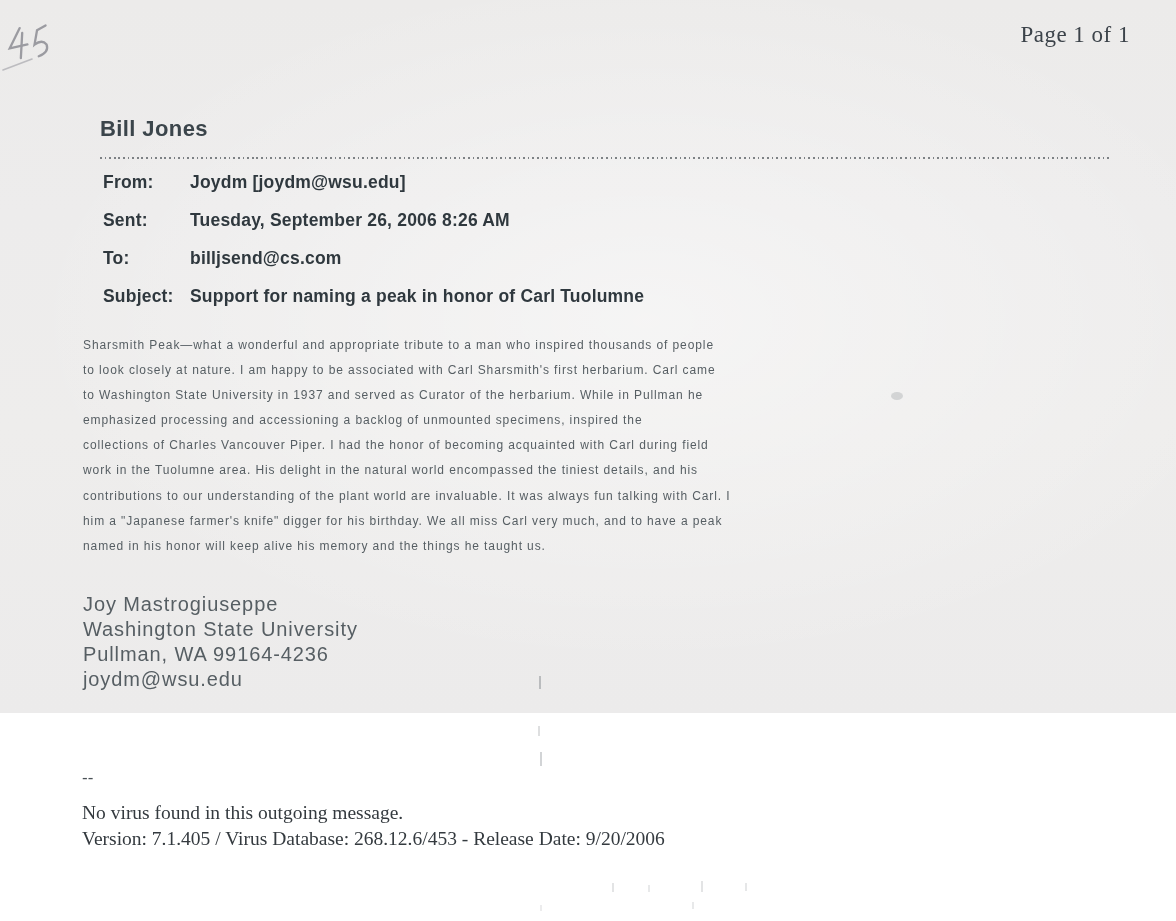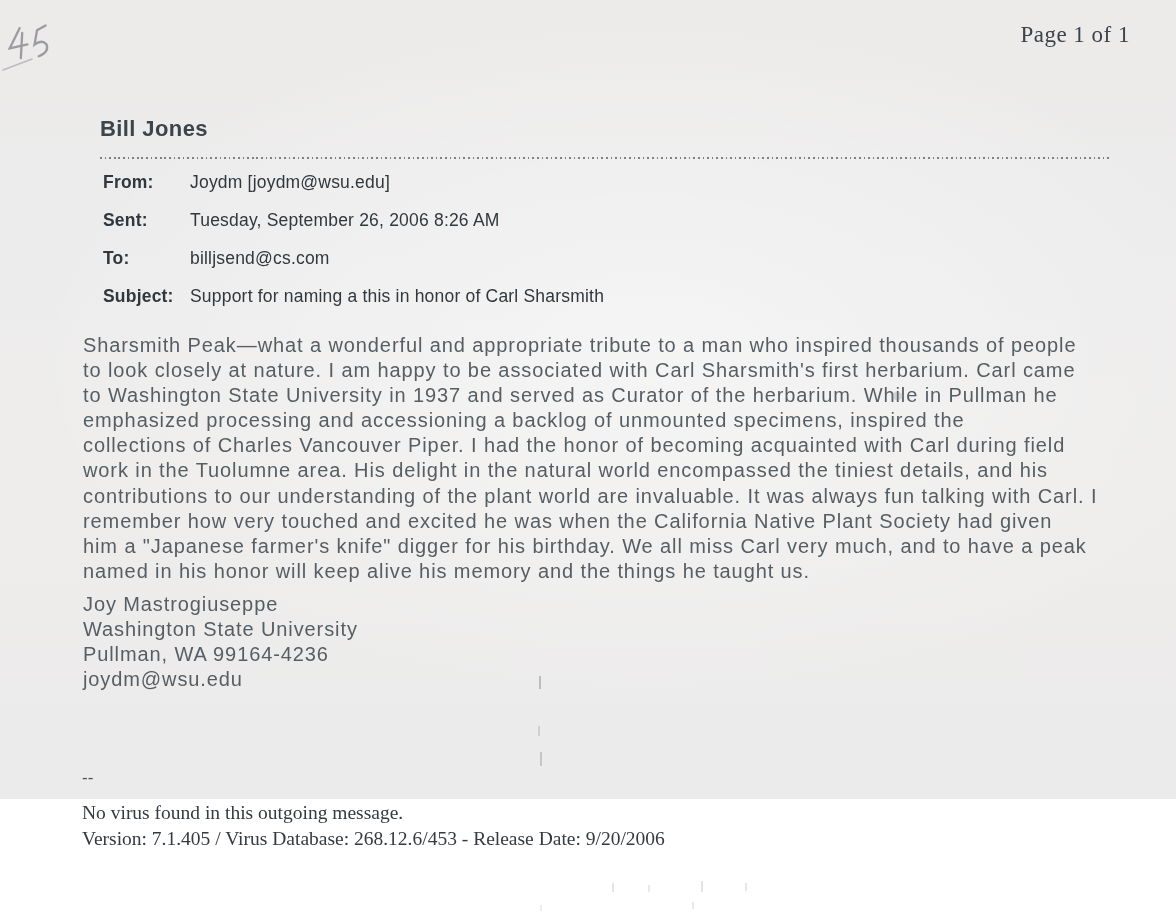--- a/index.html
+++ b/index.html
@@ -11,7 +11,7 @@
   }
   .page {
     position: absolute;
-    width: 1176px; height: 799px;
+    width: 1176px; height: 713px;
     background:
       radial-gradient(ellipse 900px 500px at 55% 45%, rgba(255,255,255,0.45), rgba(255,255,255,0) 70%),
       linear-gradient(180deg, #ecebea 0%, #edecec 30%, #eeedec 60%, #ecebeb 100%);

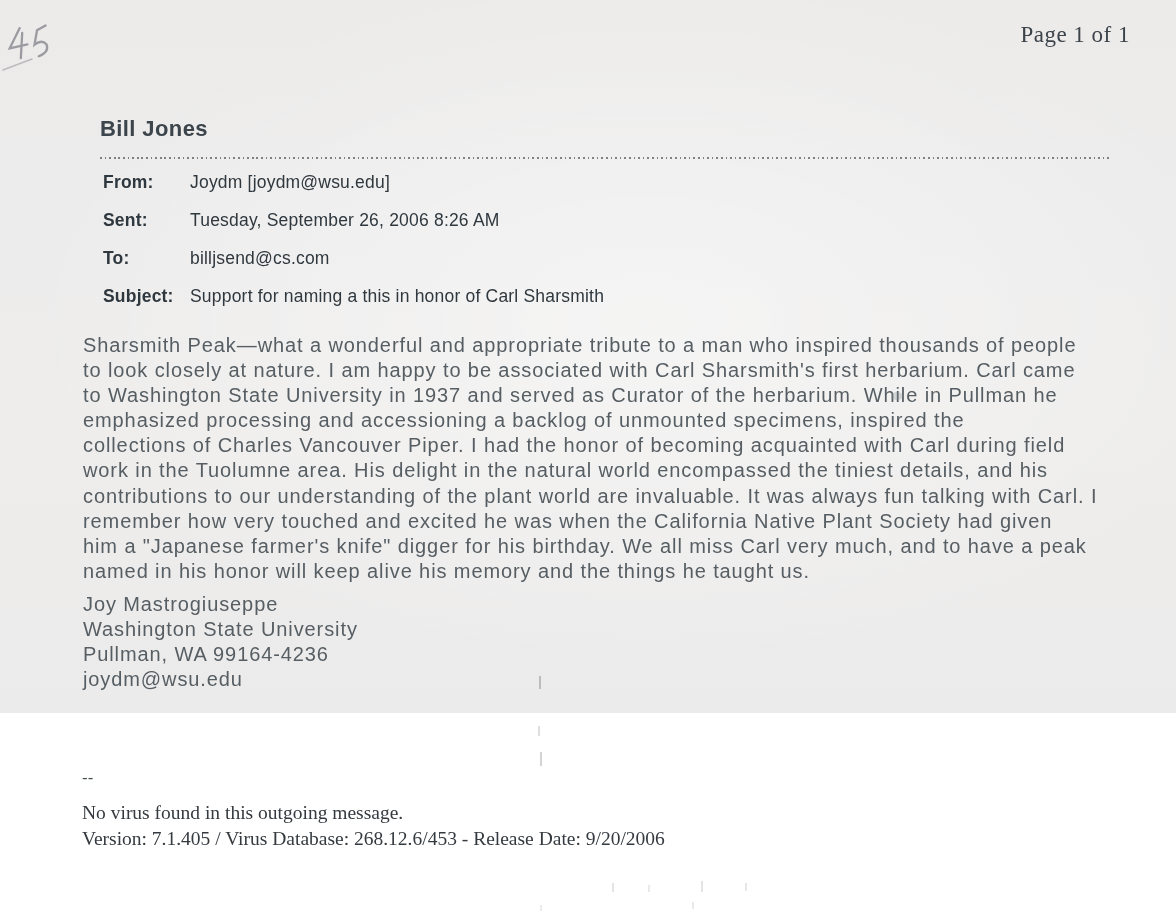--- a/index.html
+++ b/index.html
@@ -47,7 +47,7 @@
     font-size: 17.5px; color: #2f383e;
   }
   .fields .flabel { font-weight: 700; letter-spacing: 0.2px; }
-  .fields .fvalue { font-weight: 400; letter-spacing: 0.2px; }
+  .fields .fvalue { font-weight: 700; letter-spacing: 0.2px; }
 
   
   .body-text {

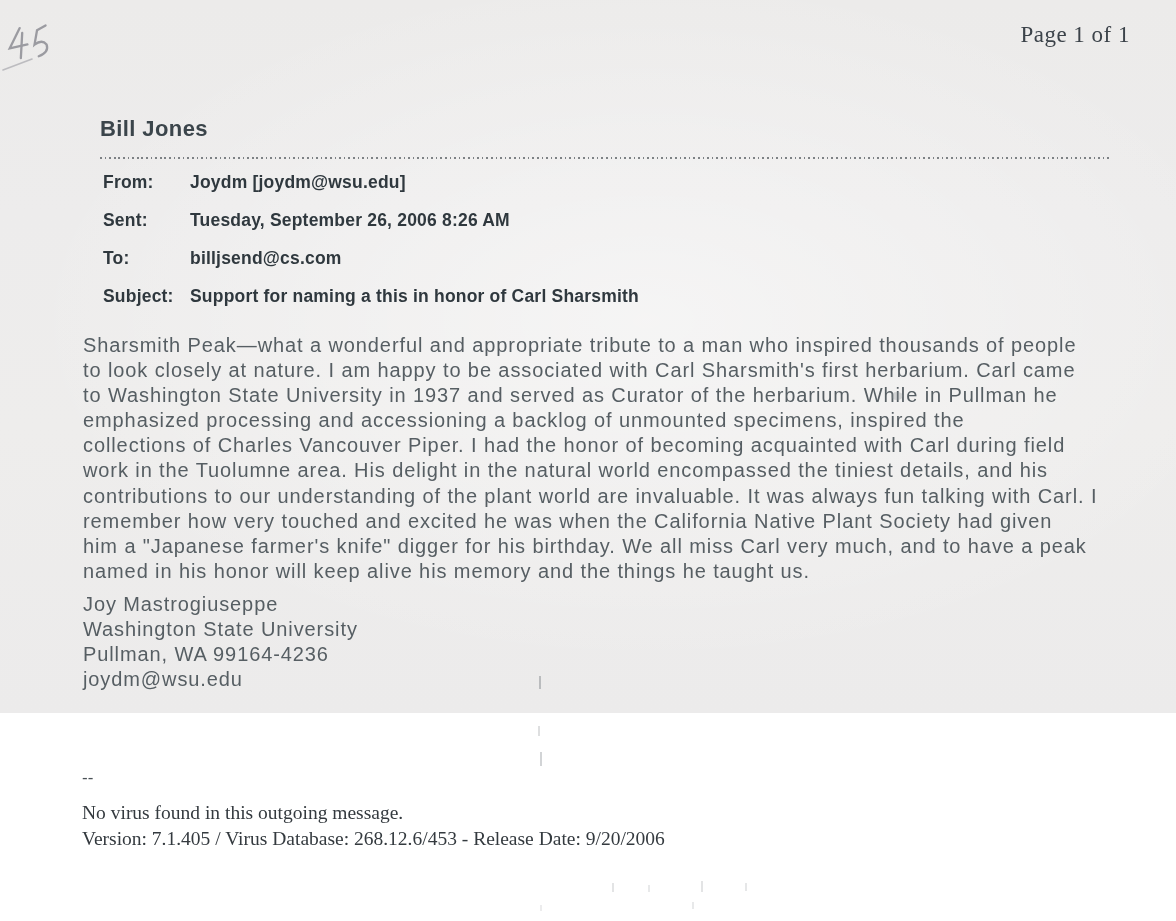--- a/index.html
+++ b/index.html
@@ -106,7 +106,7 @@
     <div class="flabel">To:</div>
     <div class="fvalue">billjsend@cs.com</div>
     <div class="flabel">Subject:</div>
-    <div class="fvalue">Support for naming a this in honor of Carl Sharsmith</div>
+    <div class="fvalue">Support for naming a peak in honor of Carl Tuolumne</div>
   </div>
 
   <div class="body-text">

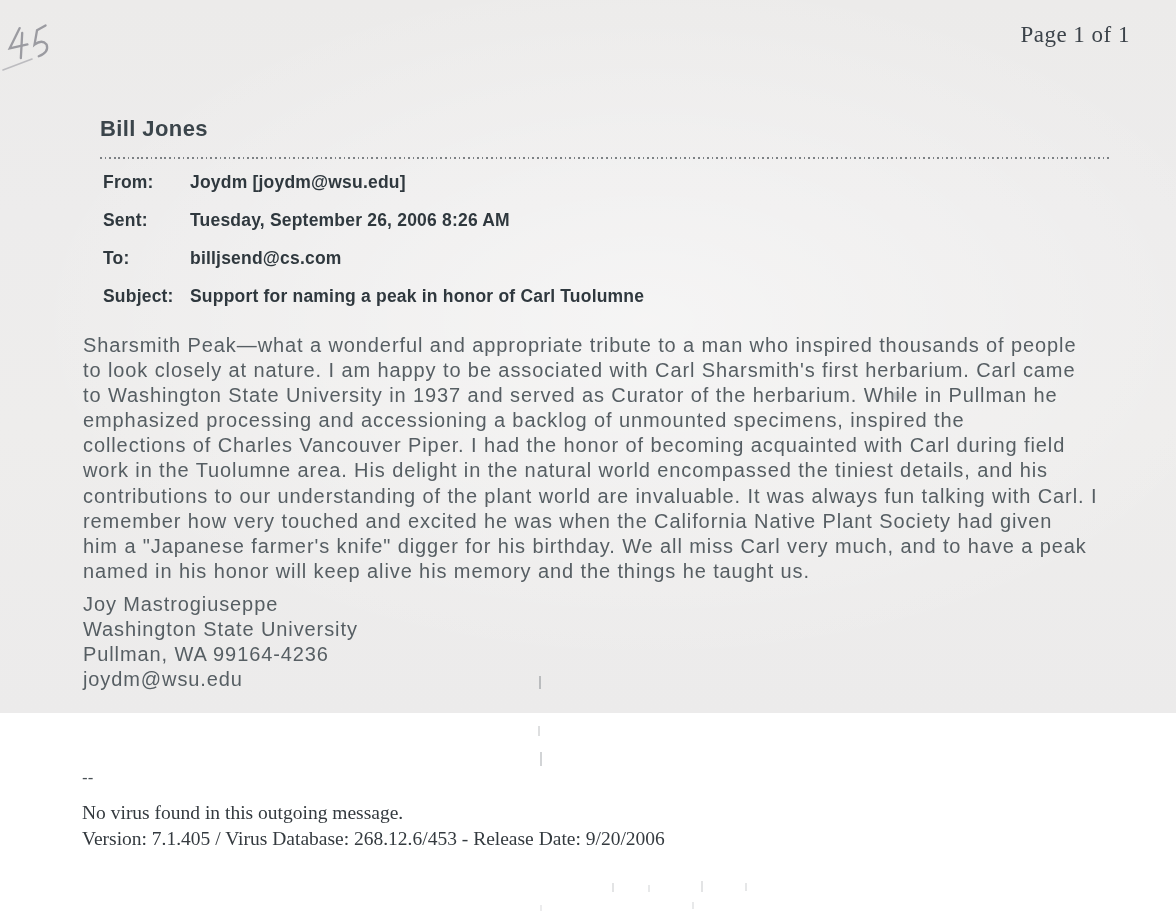--- a/index.html
+++ b/index.html
@@ -53,7 +53,7 @@
   .body-text {
     position: absolute; left: 83px; top: 333px;
     width: 1070px;
-    font-size: 20px; color: #565e63;
+    font-size: 12px; color: #565e63;
     letter-spacing: 0.9px; line-height: 25.1px;
     white-space: nowrap;
   }

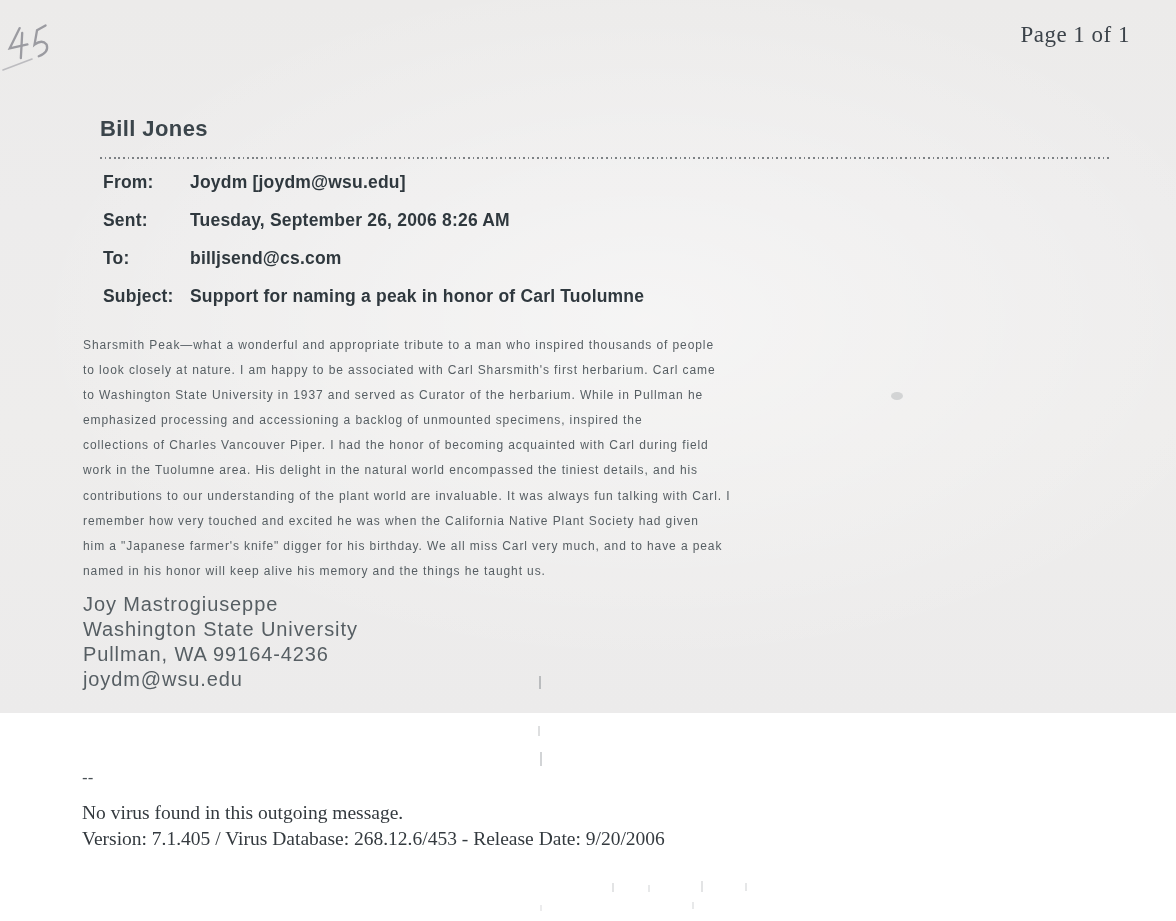--- a/index.html
+++ b/index.html
@@ -117,7 +117,6 @@
     <div>collections of Charles Vancouver Piper. I had the honor of becoming acquainted with Carl during field</div>
     <div>work in the Tuolumne area. His delight in the natural world encompassed the tiniest details, and his</div>
     <div>contributions to our understanding of the plant world are invaluable. It was always fun talking with Carl. I</div>
-    <div>remember how very touched and excited he was when the California Native Plant Society had given</div>
     <div>him a "Japanese farmer's knife" digger for his birthday. We all miss Carl very much, and to have a peak</div>
     <div>named in his honor will keep alive his memory and the things he taught us.</div>
   </div>

